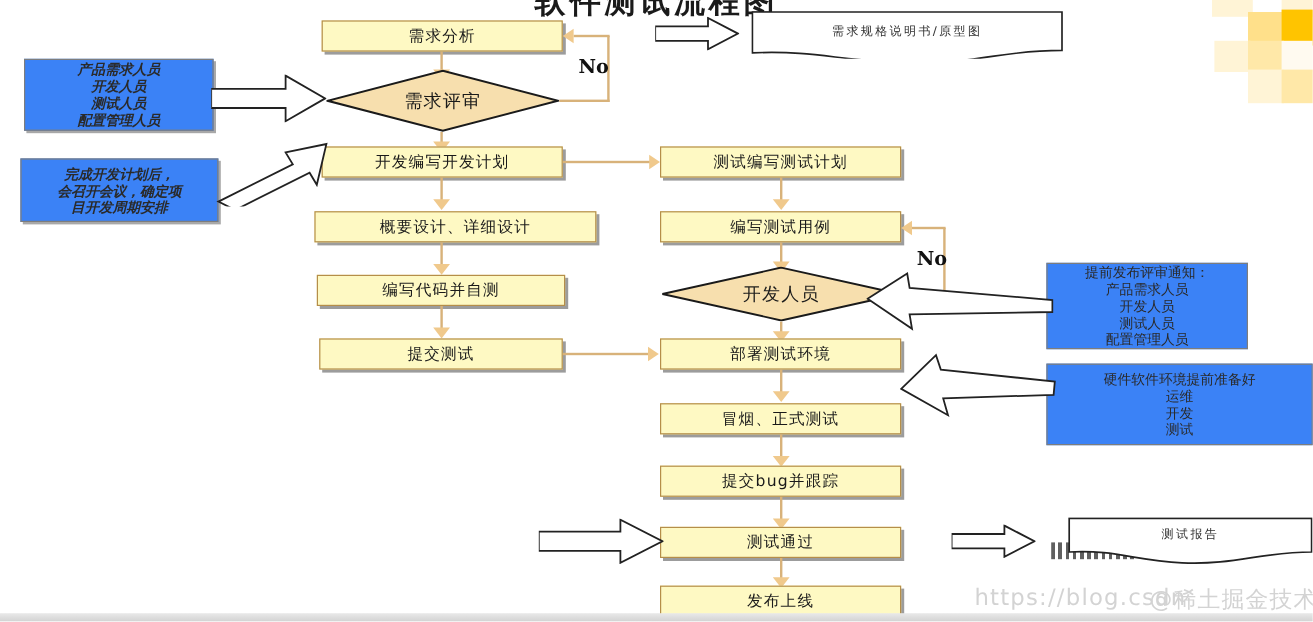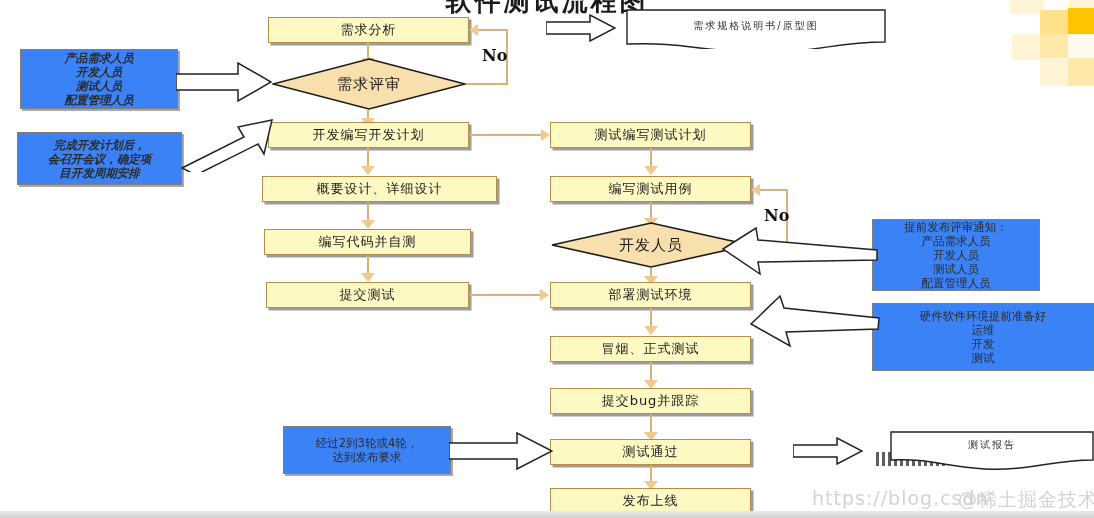--- a/index.html
+++ b/index.html
@@ -220,10 +220,6 @@
     </svg>
   </div>
 
-  <div class="note sh" style="left:283px;top:426px;width:168px;height:48px;">
-    <div>经过2到3轮或4轮，</div>
-    <div>达到发布要求</div>
-  </div>
   <div class="blockarrow" style="left:449px;top:432px;width:104px;height:38px;">
     <svg width="104" height="38" viewBox="0 0 104 38">
       <polygon points="0,11 68,11 68,1 103,19 68,37 68,27 0,27" fill="#ffffff" stroke="#222" stroke-width="1.5"></polygon>

